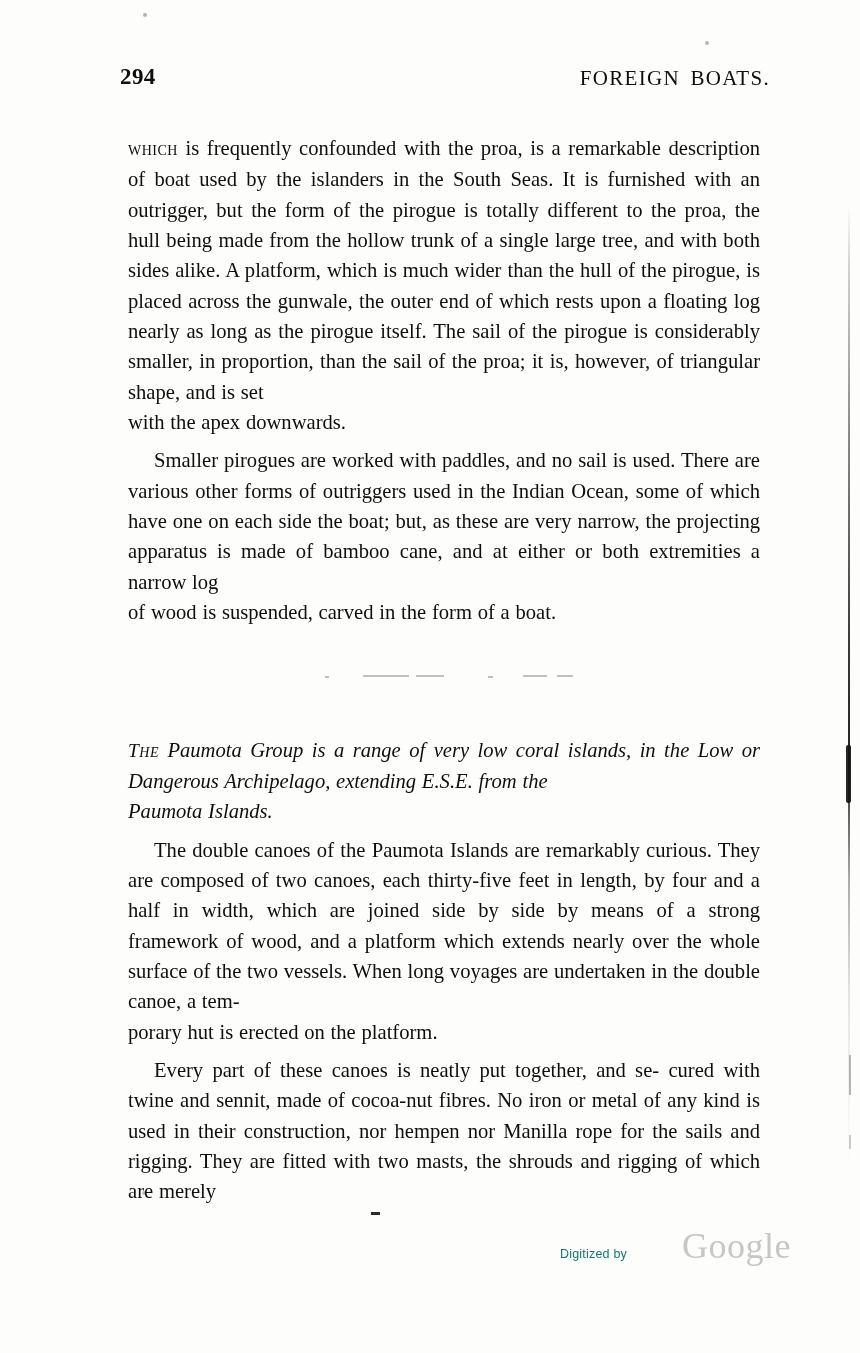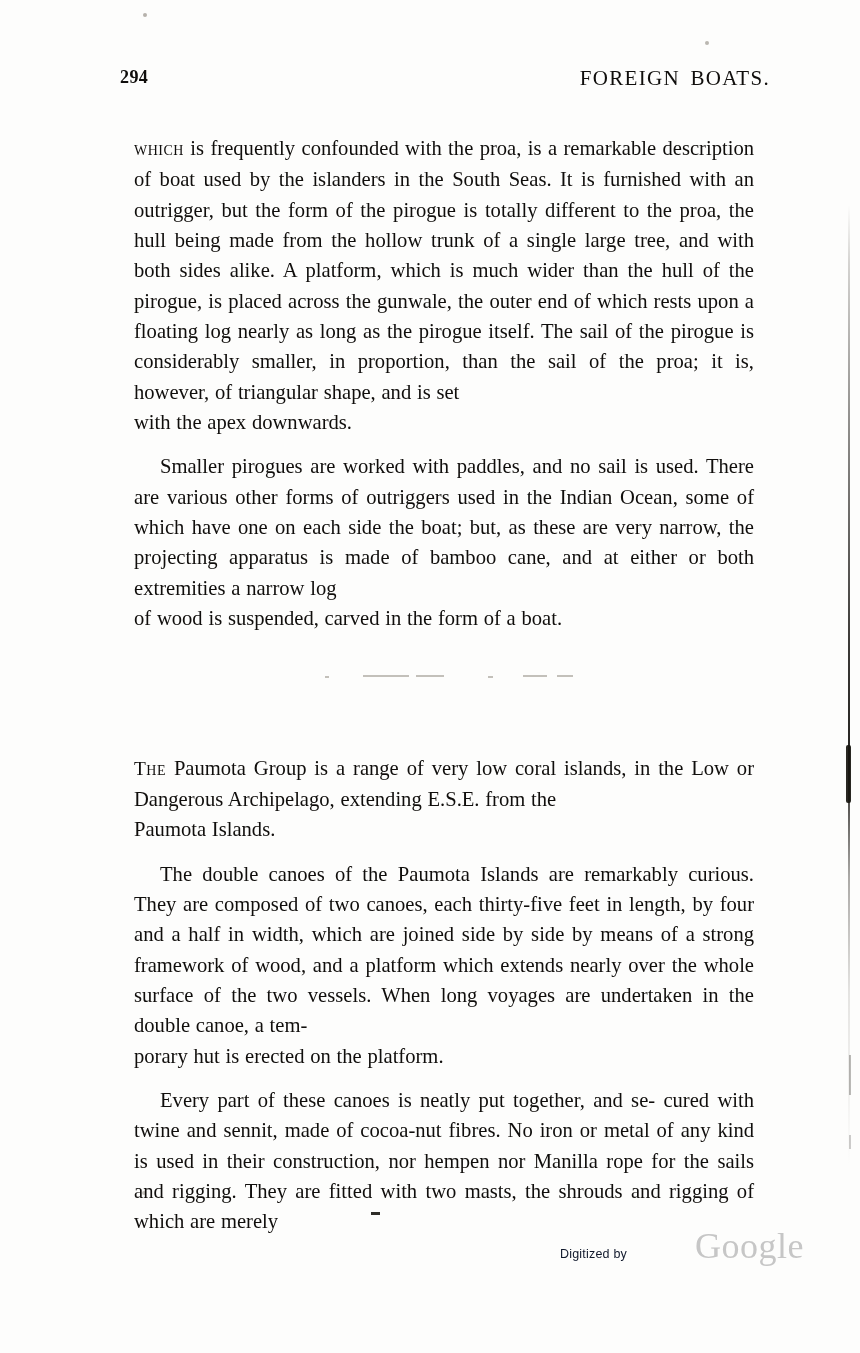--- a/index.html
+++ b/index.html
@@ -31,7 +31,7 @@
     position: absolute;
     left: 0;
     top: 0;
-    font-size: 18px;
+    font-size: 23px;
     font-weight: bold;
     letter-spacing: 0.4px;
     line-height: 28px;

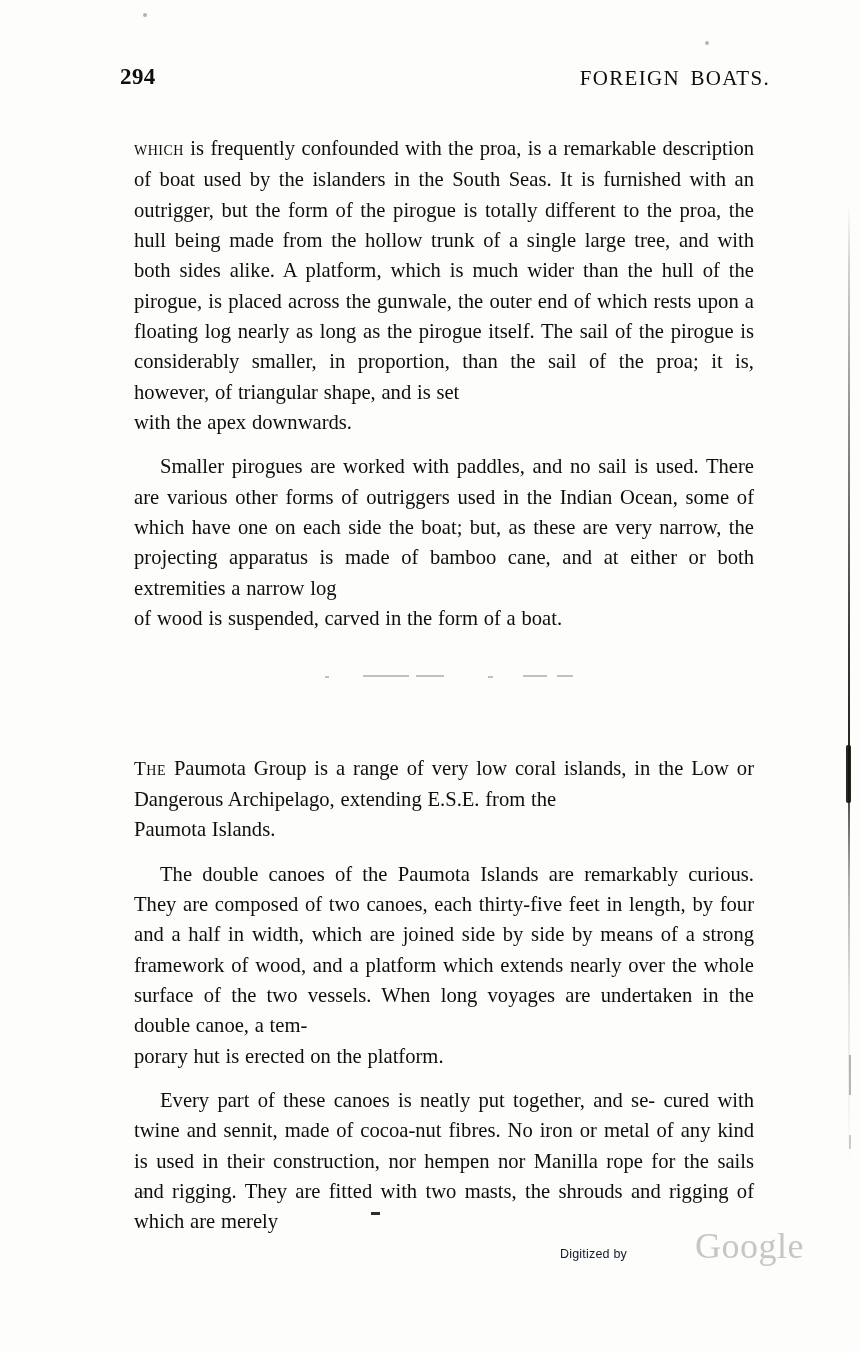--- a/index.html
+++ b/index.html
@@ -74,7 +74,7 @@
   }
 
   p.body {
-    margin: 14px;
+    margin: 8px;
     font-size: 20.6px;
     line-height: 30.35px;
     text-align: justify;

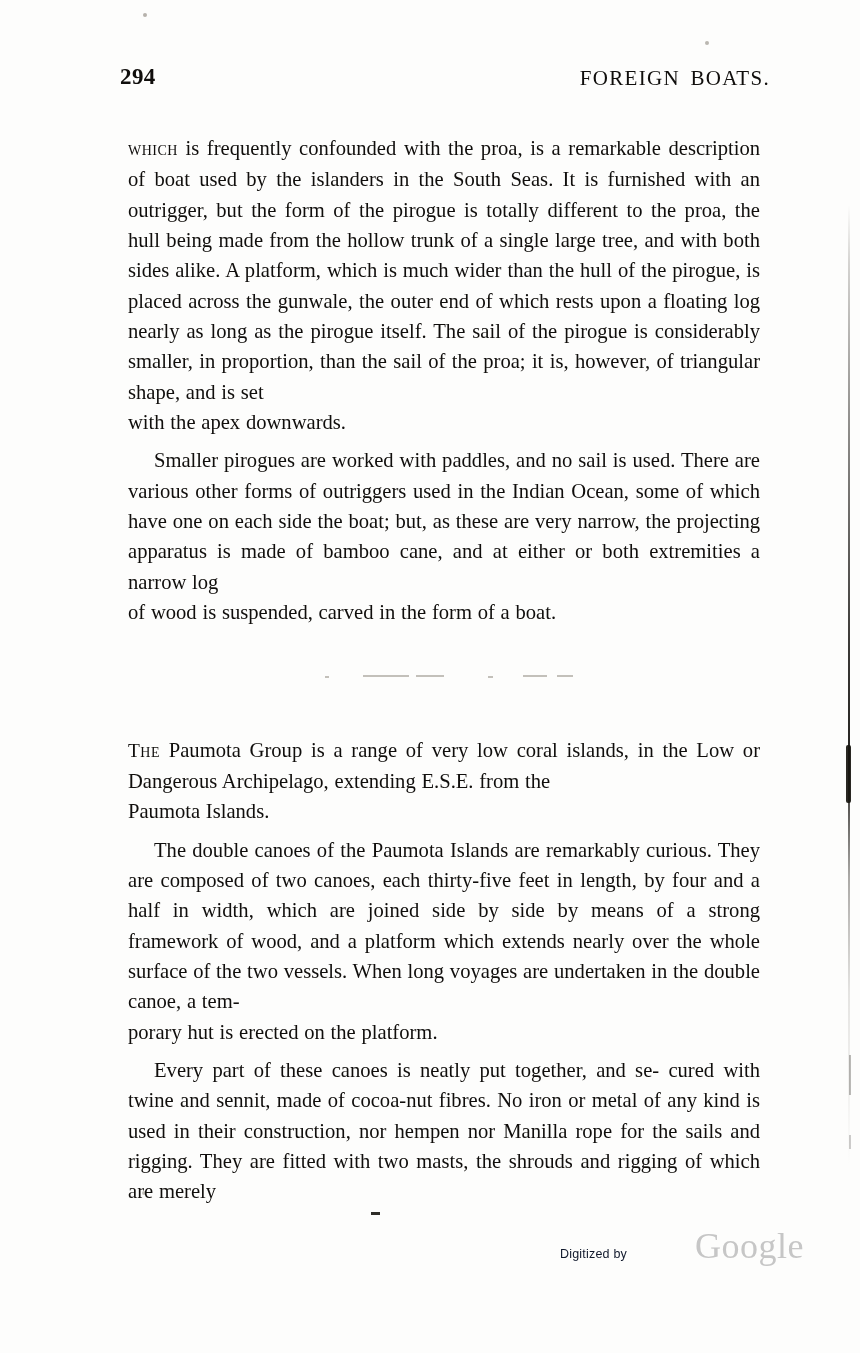--- a/index.html
+++ b/index.html
@@ -85,7 +85,7 @@
   }
   p.body.lead { margin-top: 13px; text-indent: 0; }
   p.body.cont { text-indent: 26px; }
-  p.body.flush { text-indent: 0; }
+  p.body.flush { text-indent: 0; font-style: italic; }
 
   .sc {
     font-variant: small-caps;

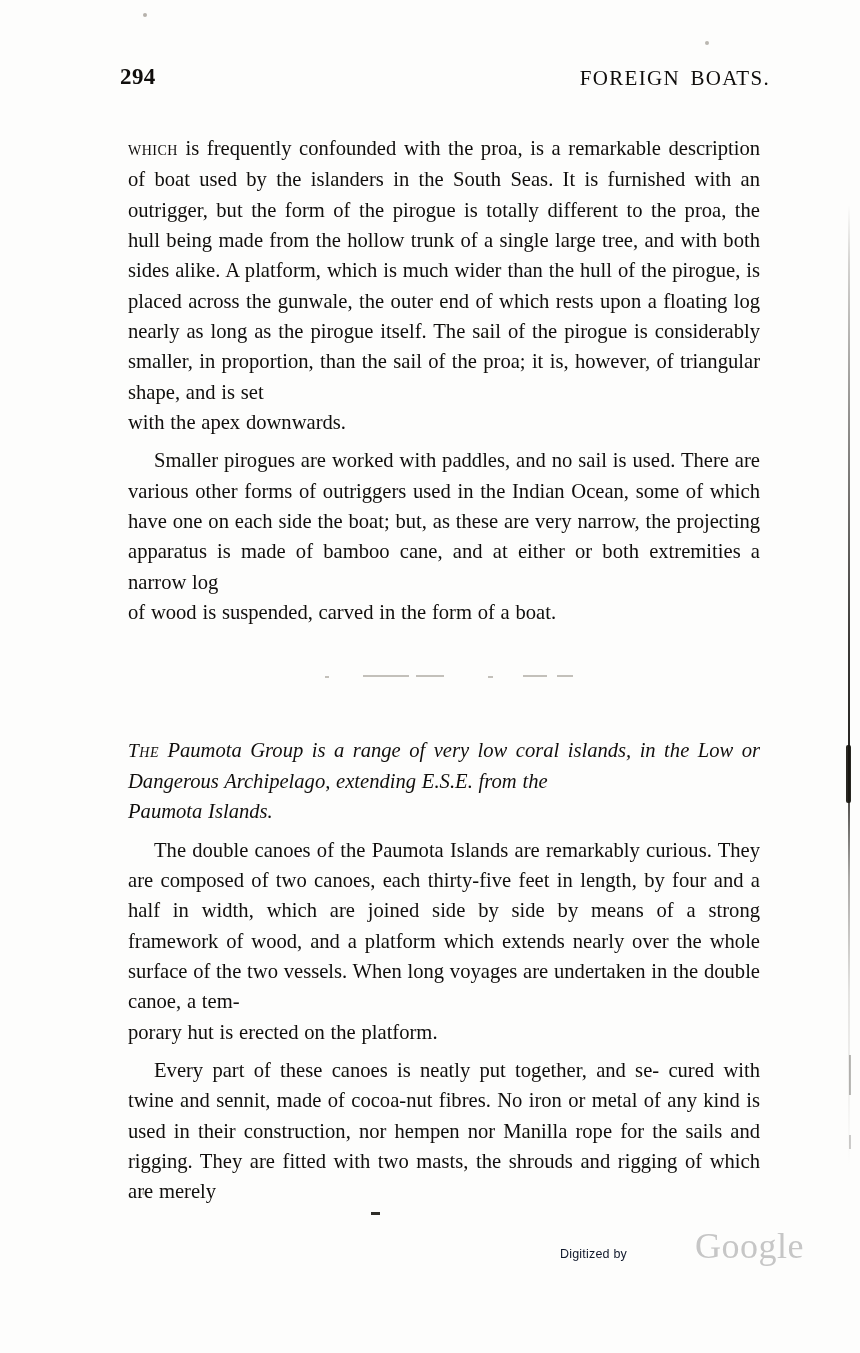--- a/index.html
+++ b/index.html
@@ -184,9 +184,9 @@
   .wm-prefix {
     font-family: "Liberation Sans", sans-serif;
     font-size: 12.5px;
-    color: #0f172a;
+    color: #0f766e;
     letter-spacing: 0.2px;
-    margin-right: 20px;
+    margin-right: 7px;
   }
   .wm-brand {
     font-family: "Liberation Serif", "DejaVu Serif", serif;

